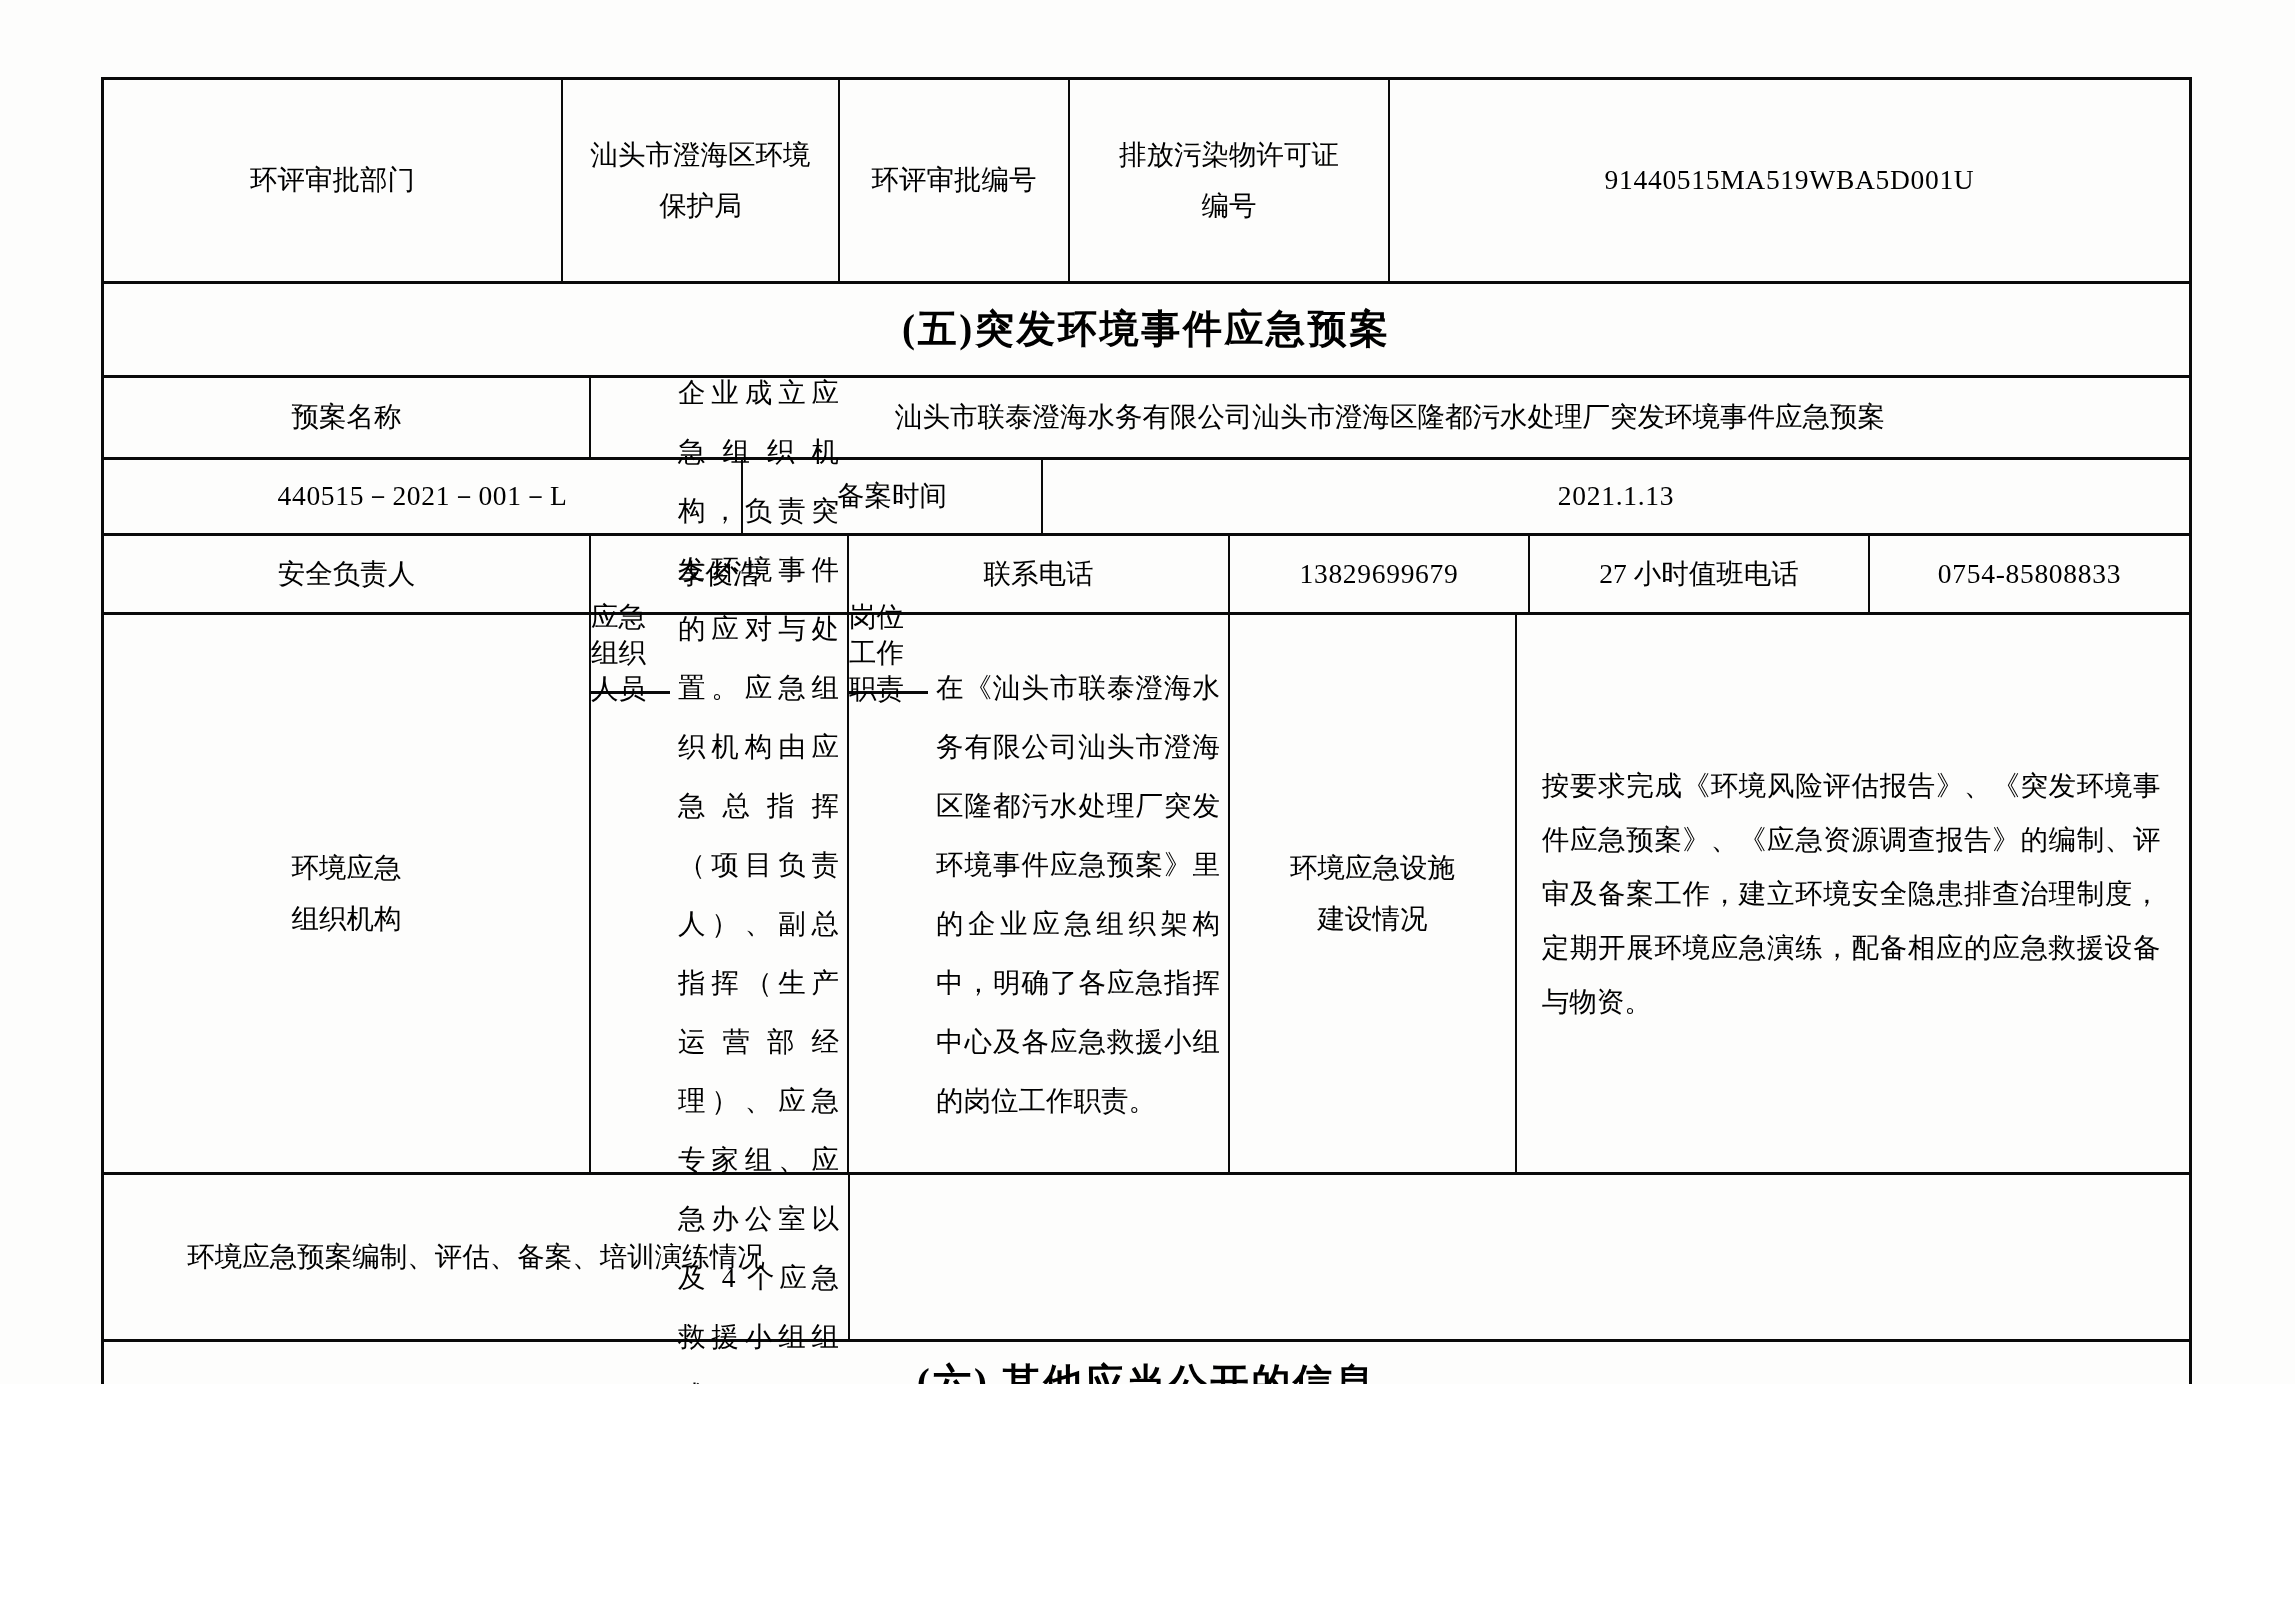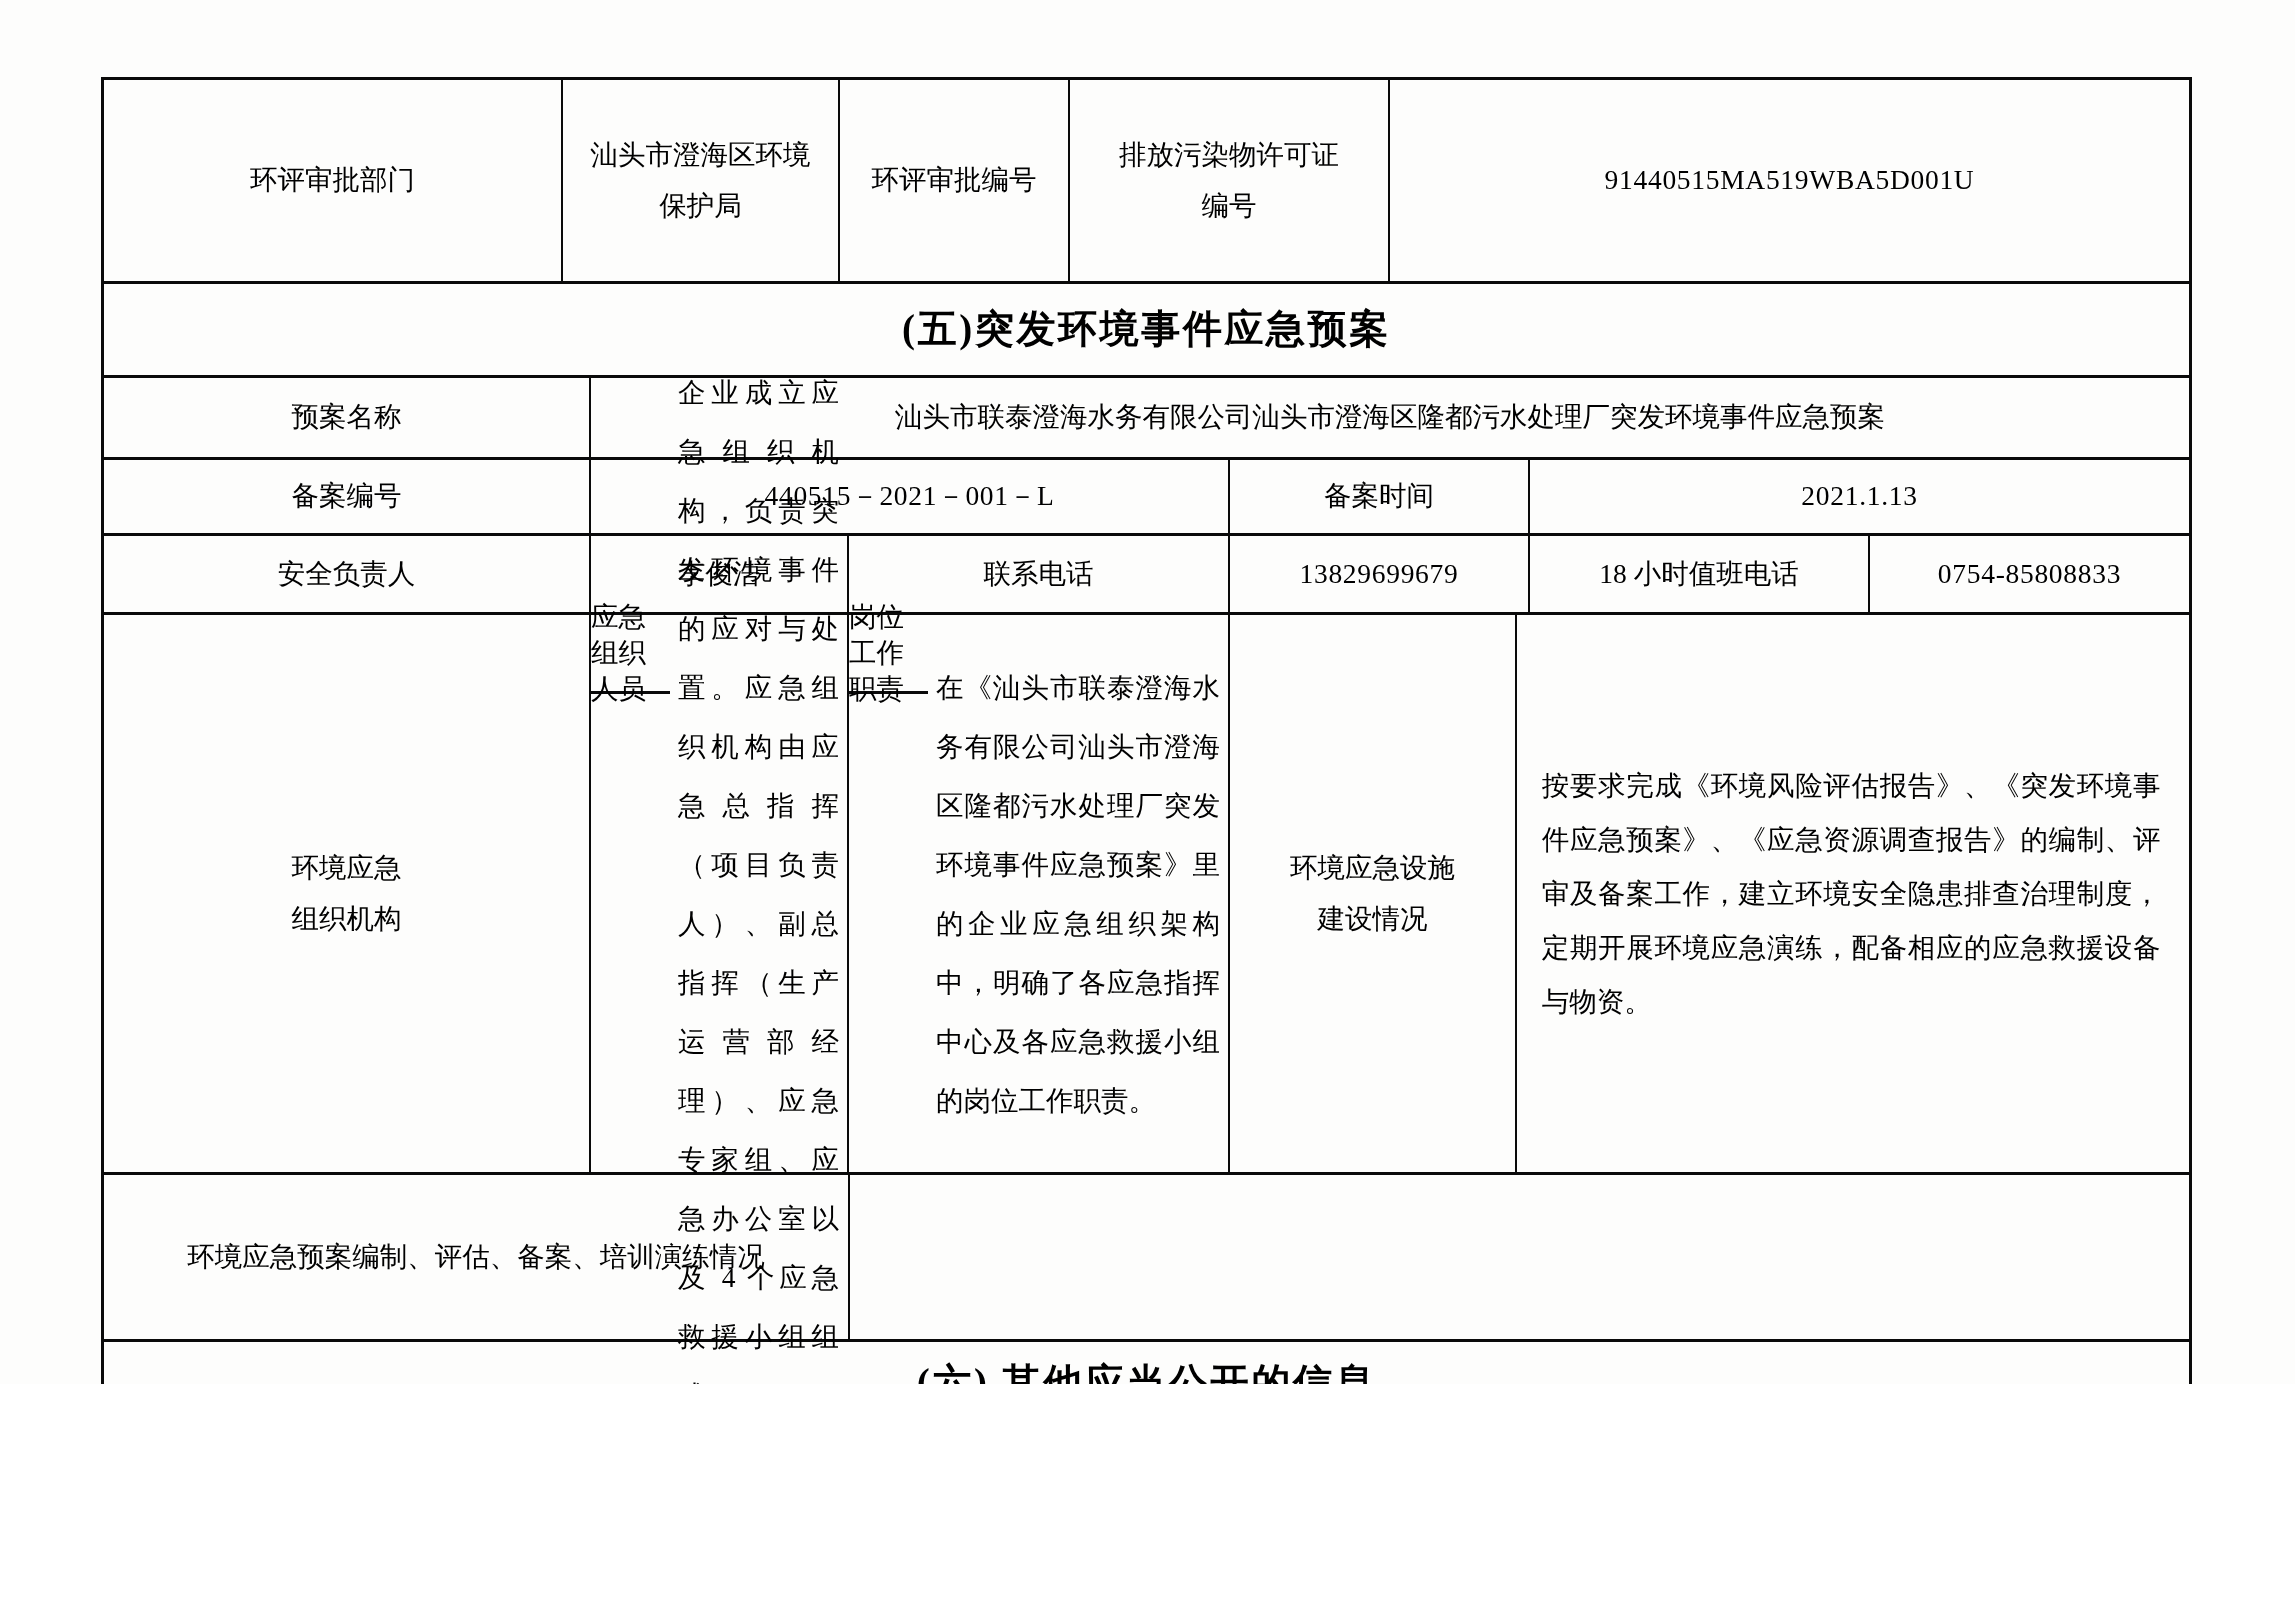--- a/index.html
+++ b/index.html
@@ -108,7 +108,6 @@
     </div>
 
     <div class="tr r4">
-      <div class="td" style="flex:0 0 487px">备案编号</div>
       <div class="td num" style="flex:0 0 639px">440515－2021－001－L</div>
       <div class="td" style="flex:0 0 300px">备案时间</div>
       <div class="td grow endcol num">2021.1.13</div>

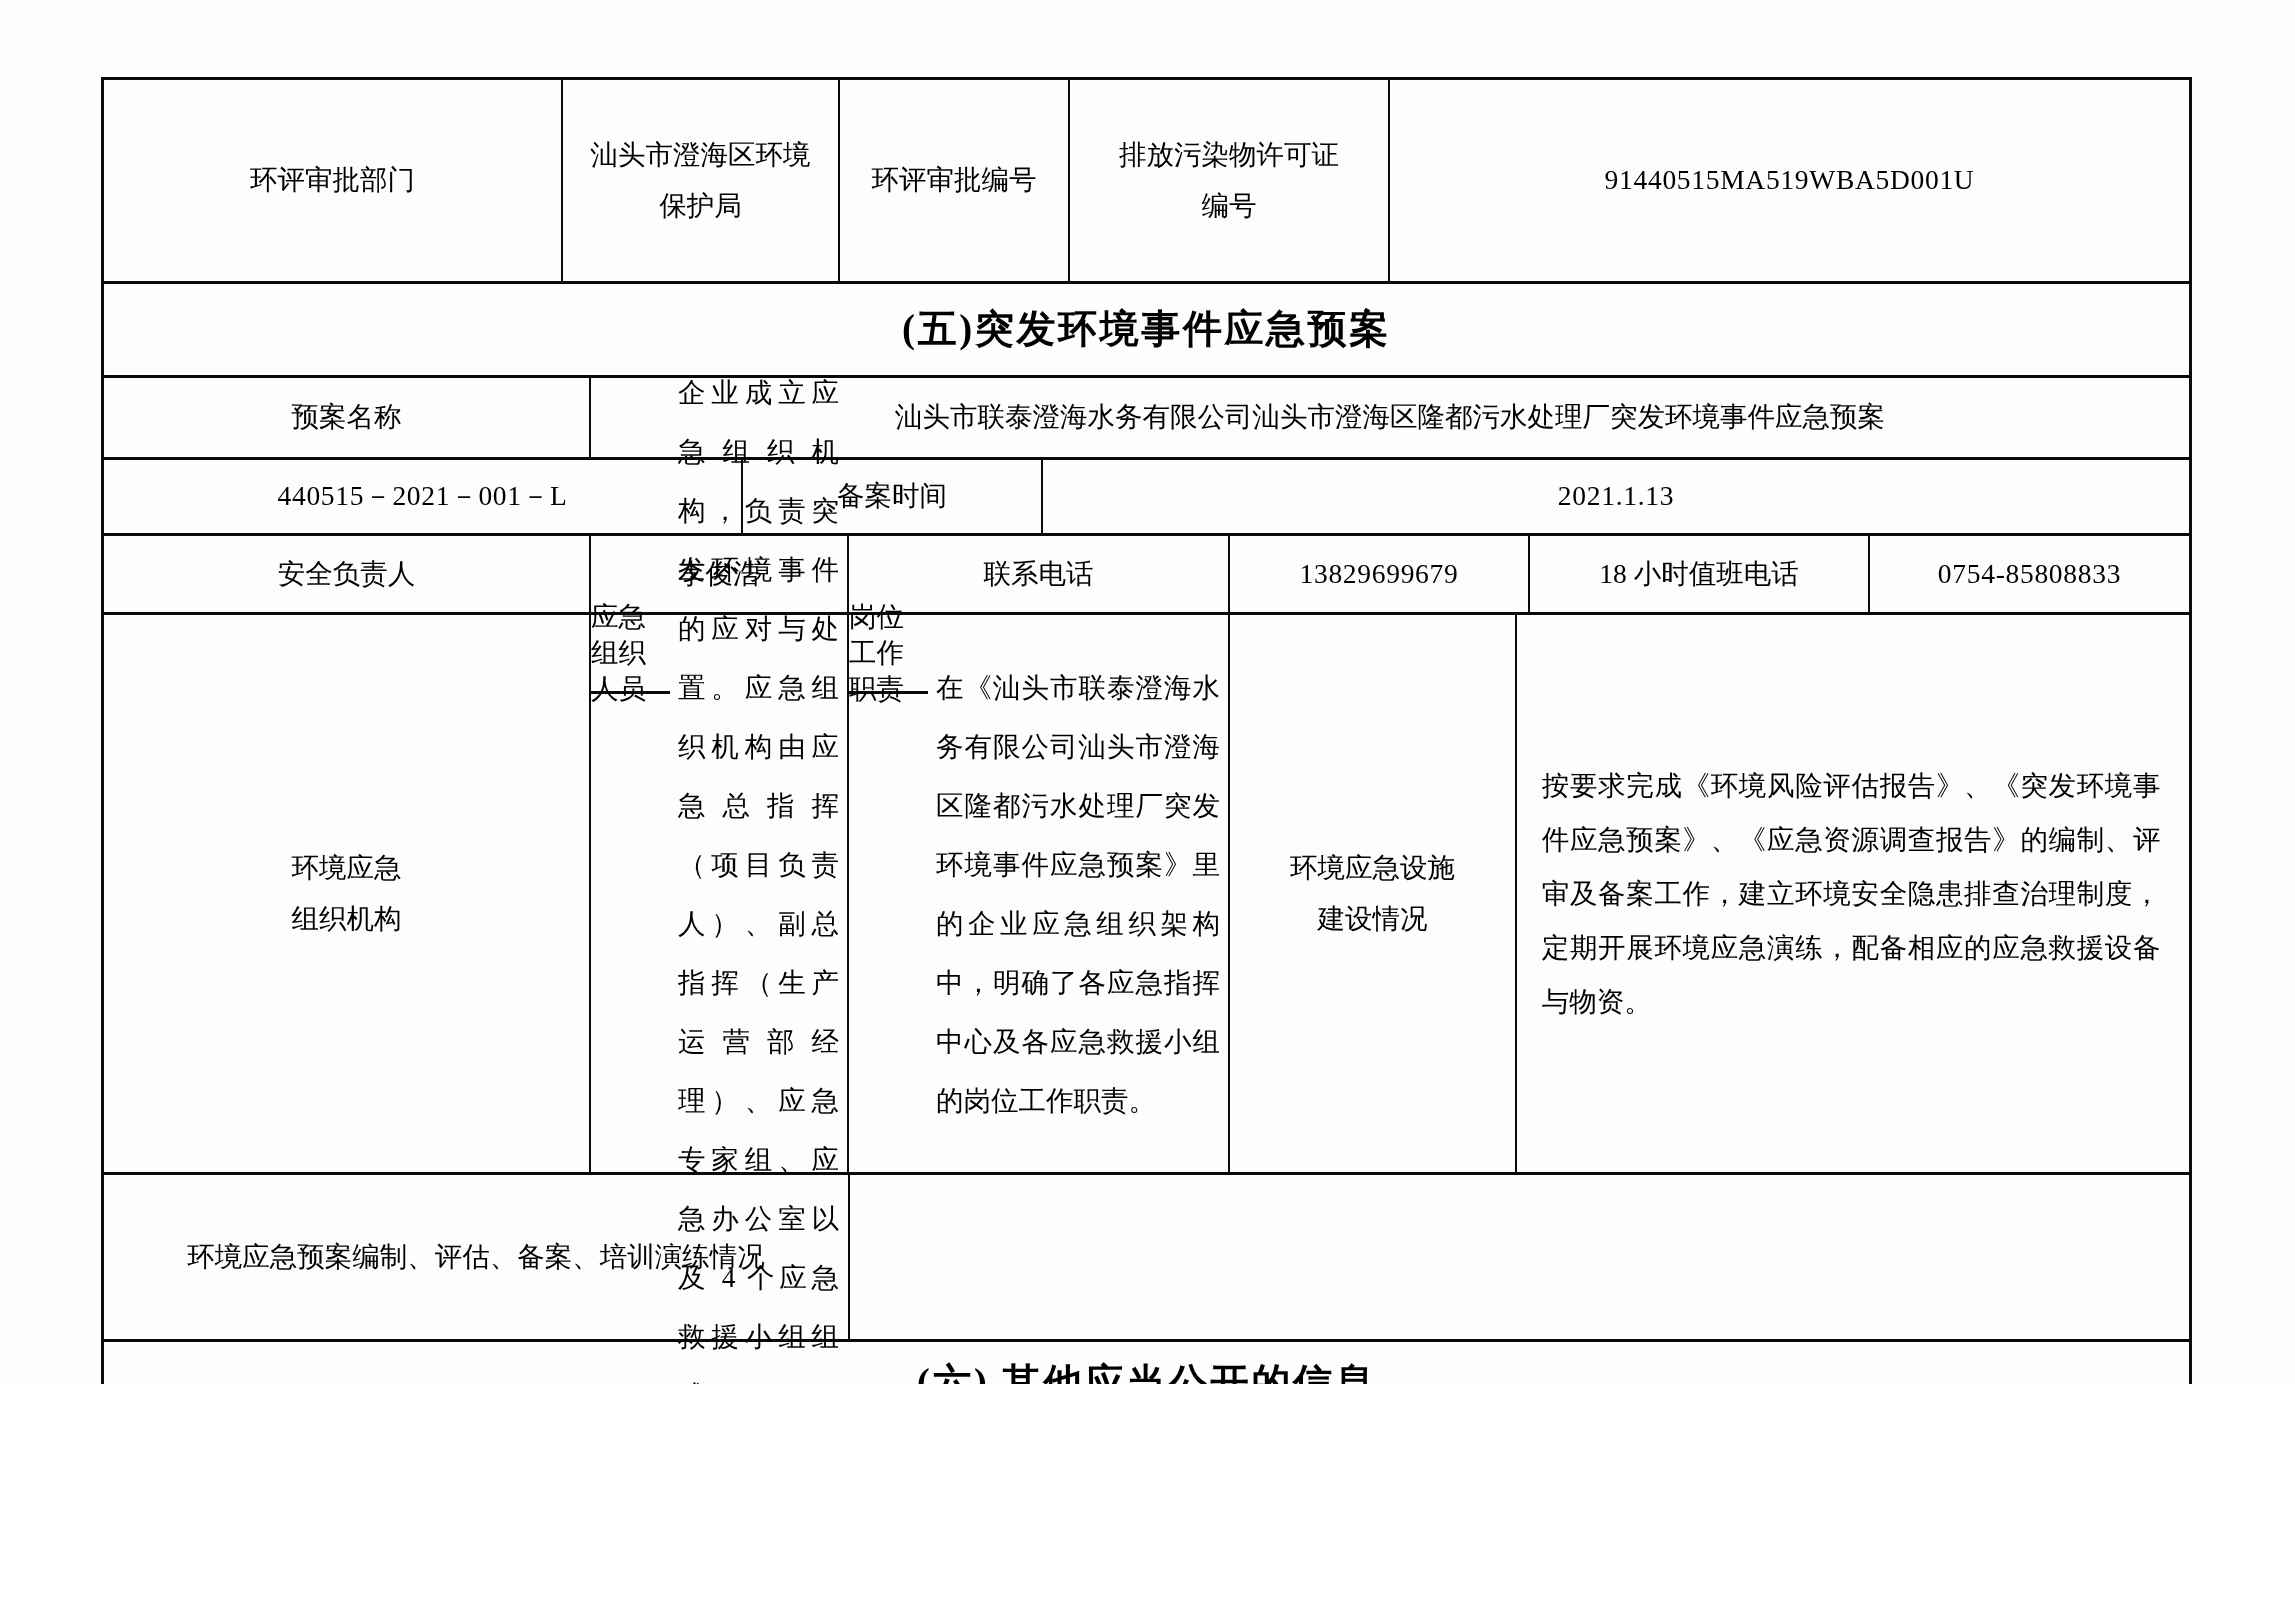--- a/index.html
+++ b/index.html
@@ -118,7 +118,7 @@
       <div class="td" style="flex:0 0 258px">李俊浩</div>
       <div class="td" style="flex:0 0 381px">联系电话</div>
       <div class="td num" style="flex:0 0 300px">13829699679</div>
-      <div class="td" style="flex:0 0 340px">18 小时值班电话</div>
+      <div class="td" style="flex:0 0 340px">27 小时值班电话</div>
       <div class="td grow endcol num">0754-85808833</div>
     </div>
 

